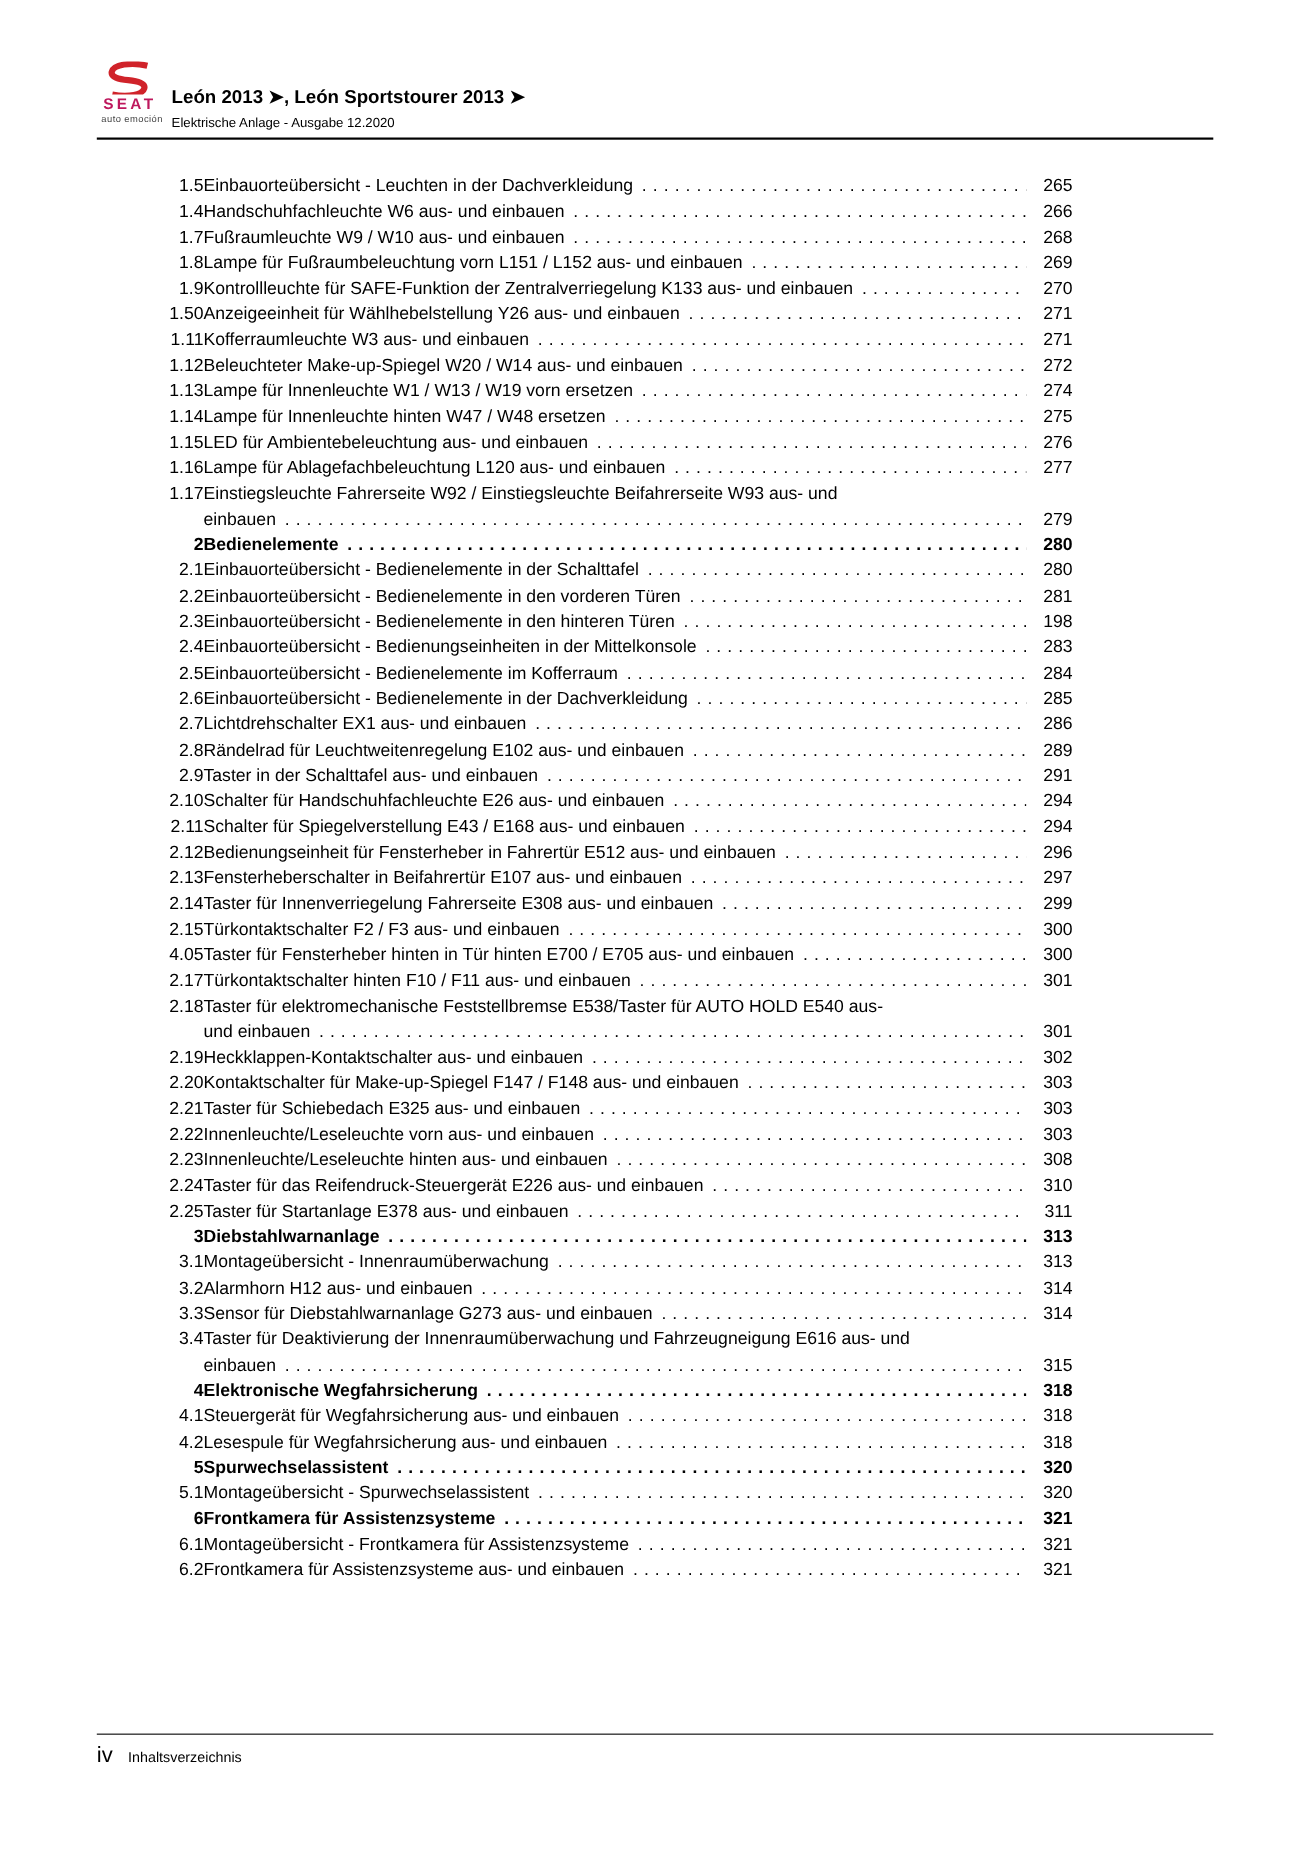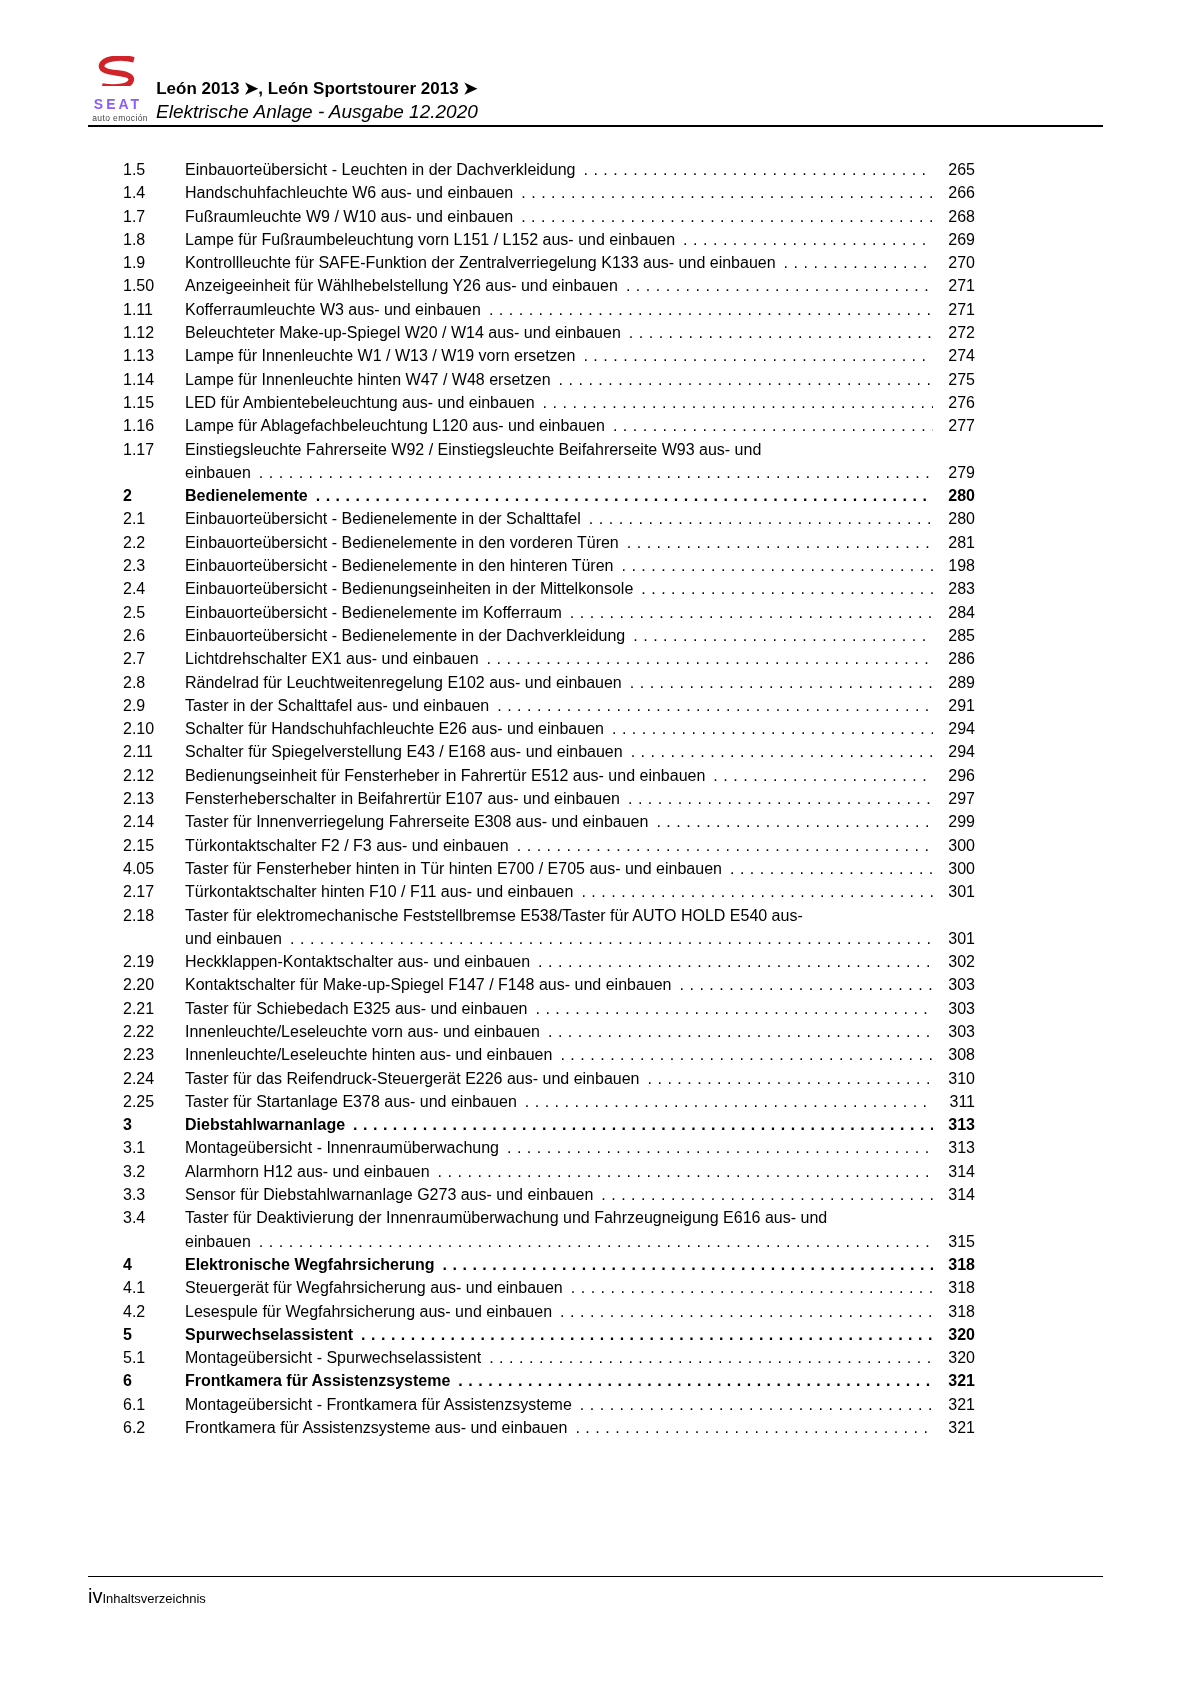--- a/index.html
+++ b/index.html
@@ -17,7 +17,7 @@
   .header { position: absolute; top: 56px; left: 88px; display: flex; align-items: flex-start; }
   .logo { width: 60px; text-align: center; }
   .logo svg { display: block; margin: 0 auto; }
-  .logo-word { color: #8b5cf6; font-weight: bold; font-size: 14px; letter-spacing: 3px; line-height: 14px; margin-top: 11px; }
+  .logo-word { color: #be185d; font-weight: bold; font-size: 14px; letter-spacing: 3px; line-height: 14px; margin-top: 1px; }
   .logo-slogan { font-size: 8.5px; color: #444; letter-spacing: 0.4px; margin-top: 2px; white-space: nowrap; text-align: right; }
   .header-text { margin-left: 8px; padding-top: 21px; }
   .h-line1 { font-size: 17px; font-weight: bold; line-height: 23px; white-space: nowrap; text-align: center; }

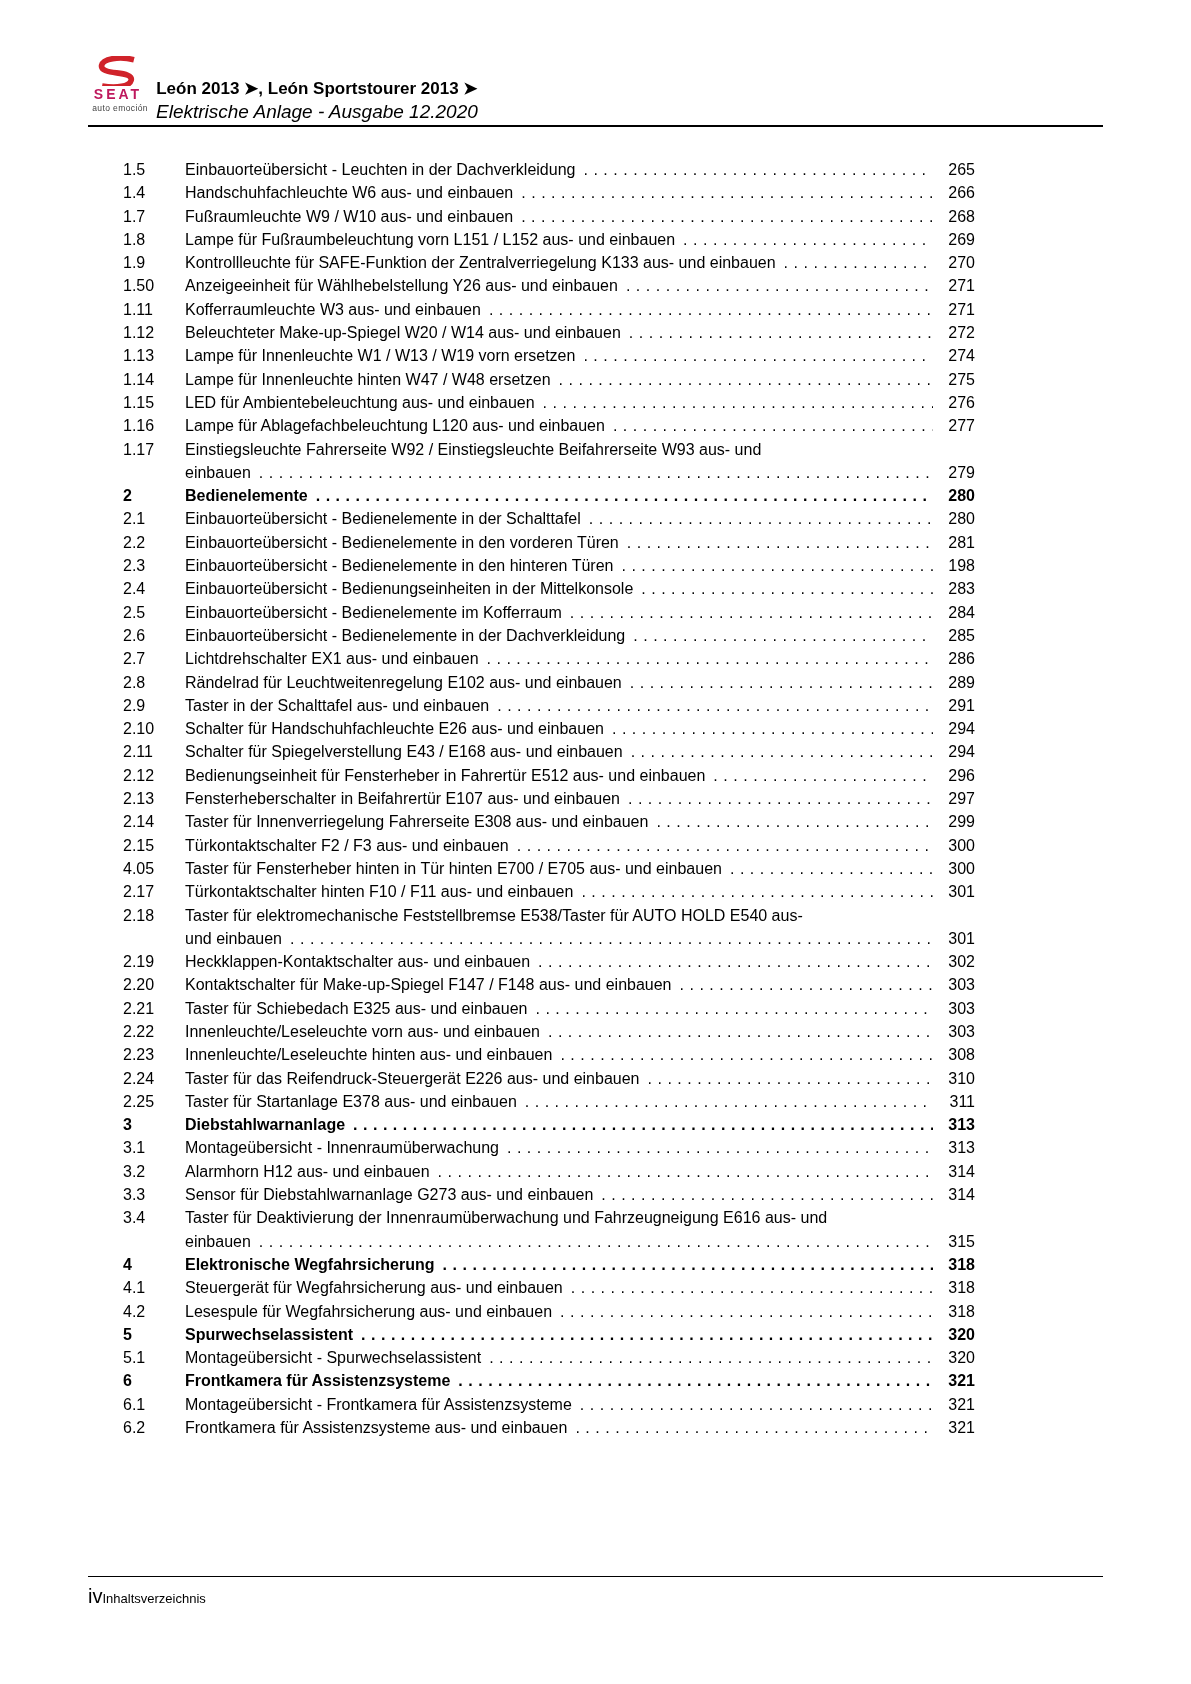--- a/index.html
+++ b/index.html
@@ -21,7 +21,7 @@
   .logo-slogan { font-size: 8.5px; color: #444; letter-spacing: 0.4px; margin-top: 2px; white-space: nowrap; text-align: right; }
   .header-text { margin-left: 8px; padding-top: 21px; }
   .h-line1 { font-size: 17px; font-weight: bold; line-height: 23px; white-space: nowrap; text-align: center; }
-  .h-line2 { font-size: 19px; line-height: 23px; white-space: nowrap; font-style: italic; }
+  .h-line2 { font-size: 12px; line-height: 23px; white-space: nowrap; }
   .header-rule { position: absolute; top: 125px; left: 88px; width: 1015px; border-top: 2px solid #000; }
 
   

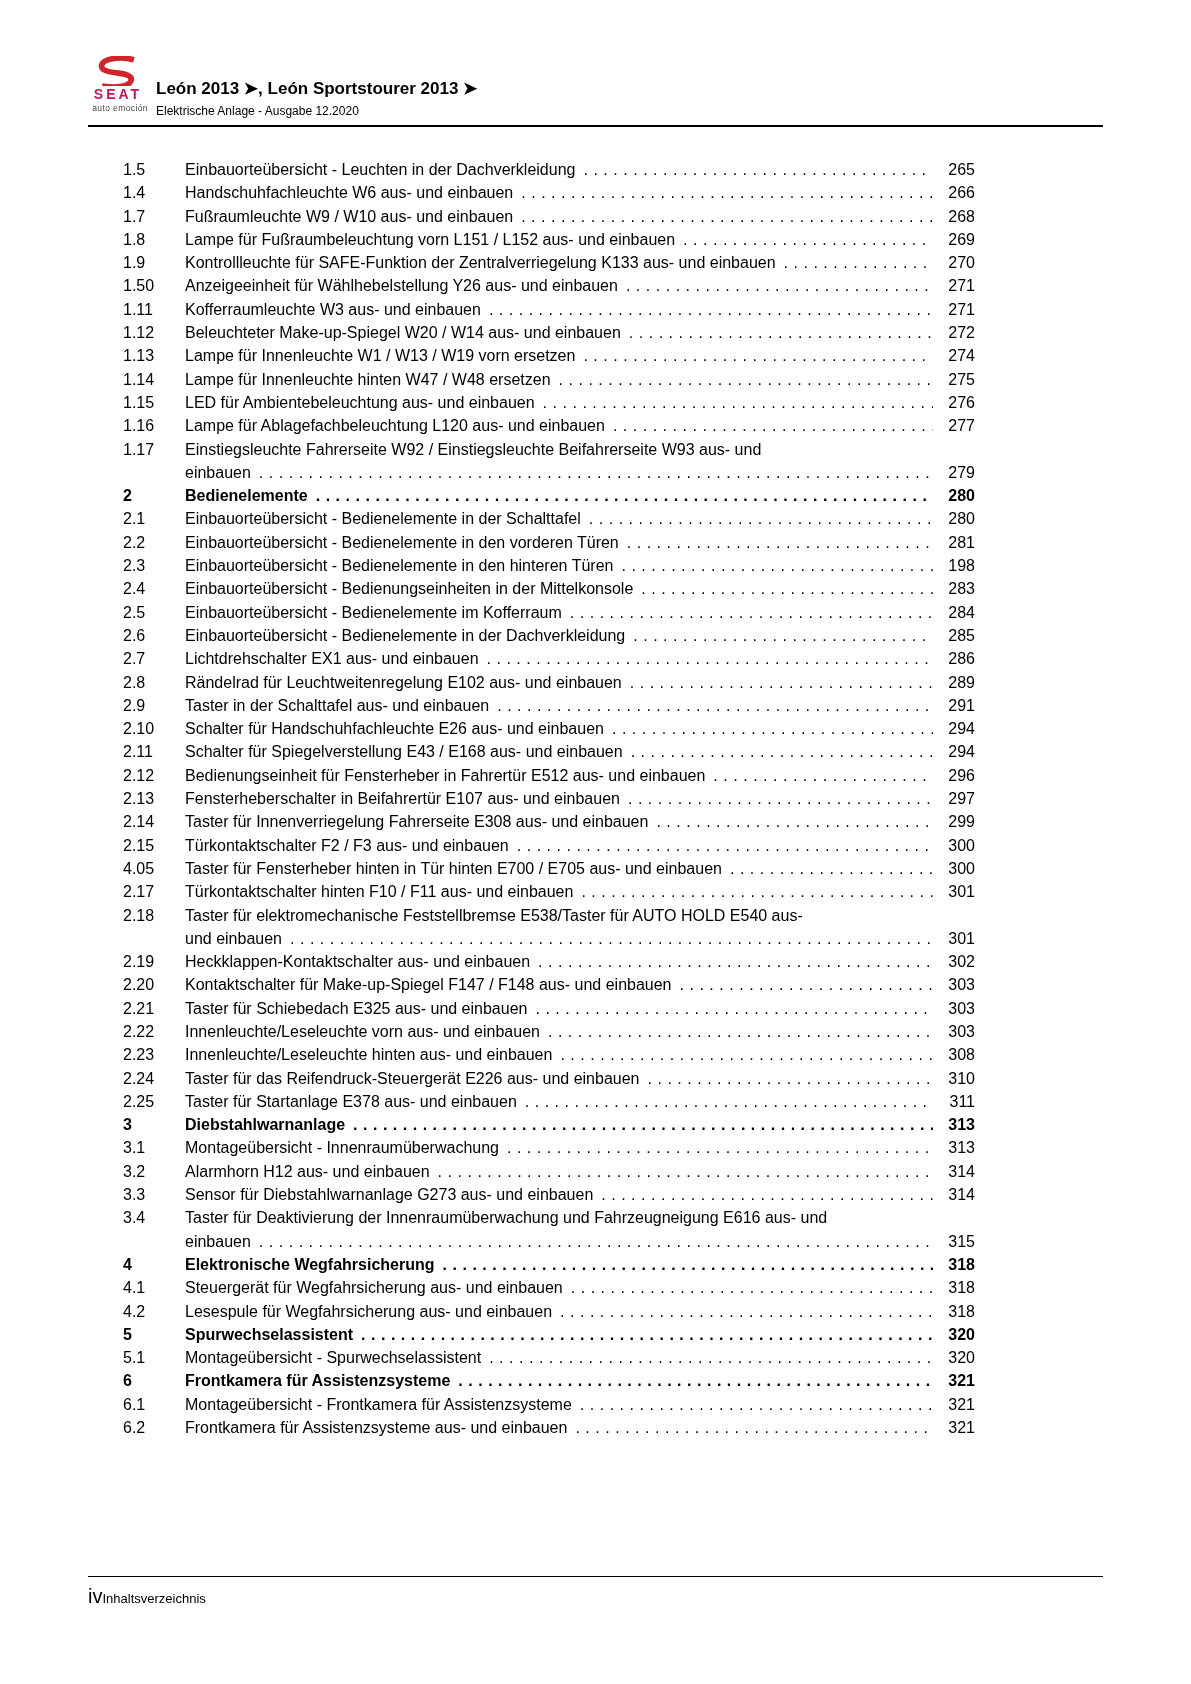--- a/index.html
+++ b/index.html
@@ -28,7 +28,7 @@
   .toc { position: absolute; top: 158px; left: 123px; width: 852px; }
   .toc-row { display: flex; font-size: 16px; line-height: 23.3px; }
   .toc-row.chapter { font-weight: bold; }
-  .toc-num { width: 62px; flex: none; }
+  .toc-num { width: 62px; flex: none; text-align: right; }
   .toc-body { flex: 1 1 auto; min-width: 0; }
   .toc-line { display: flex; align-items: center; }
   .toc-title { white-space: nowrap; }

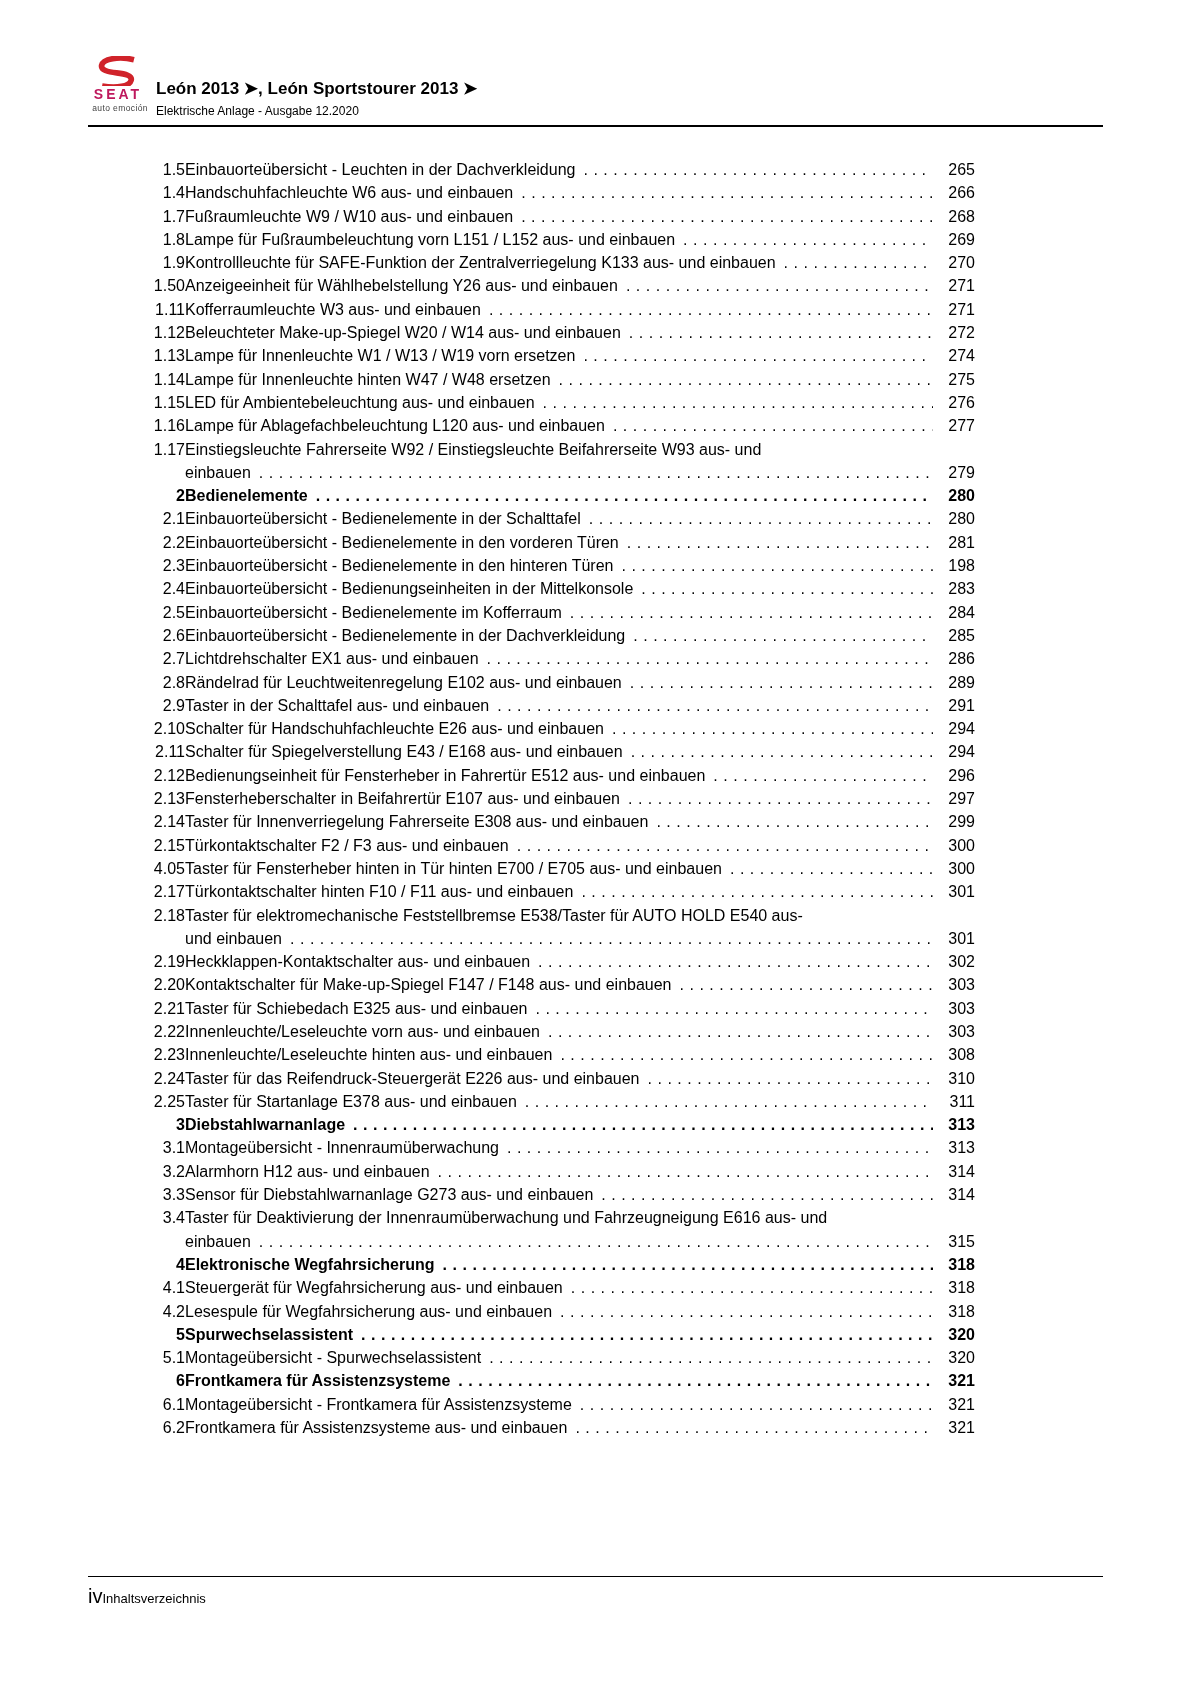--- a/index.html
+++ b/index.html
@@ -42,7 +42,7 @@
   
   .footer { position: absolute; top: 1576px; left: 88px; width: 1015px; }
   .footer-rule { border-top: 1.6px solid #000; }
-  .footer-text { display: flex; align-items: baseline; padding-top: 8px; }
+  .footer-text { display: flex; align-items: baseline; gap: 14px; padding-top: 8px; }
   .footer-roman { font-size: 20px; line-height: 22px; }
   .footer-label { font-size: 13px; }
 </style>

